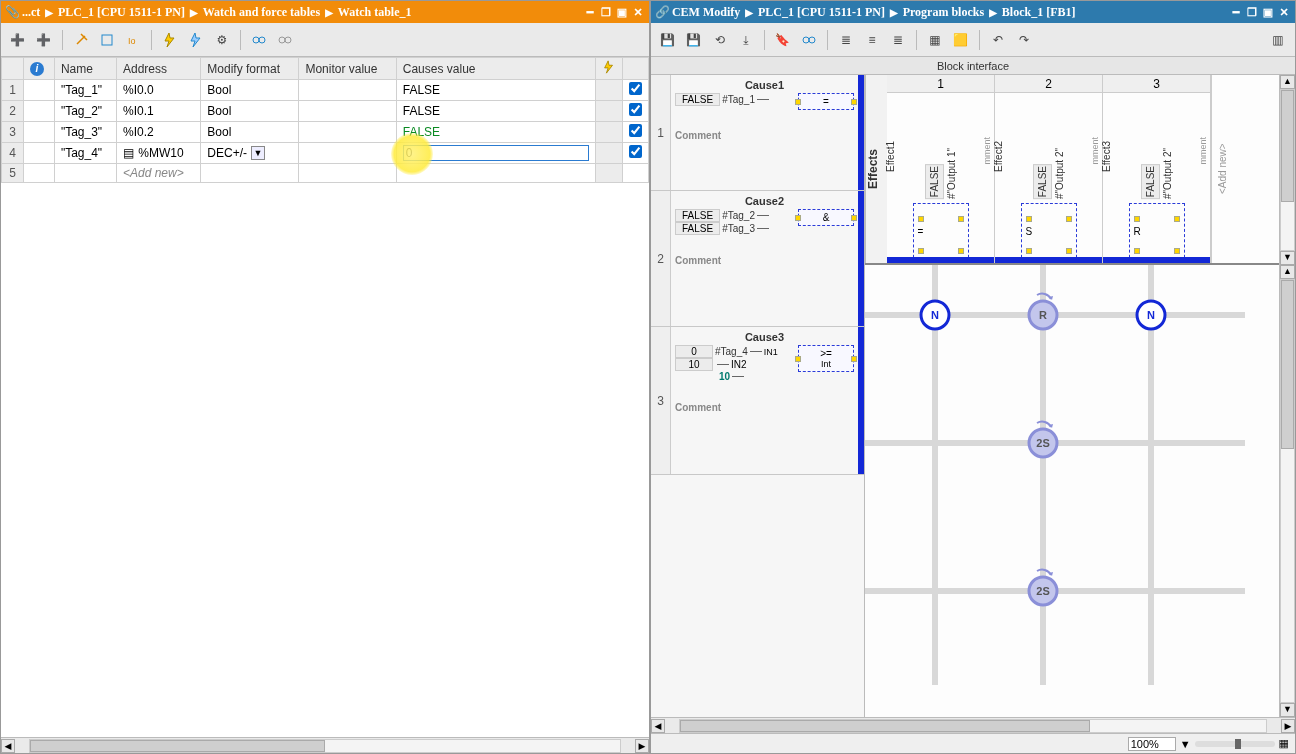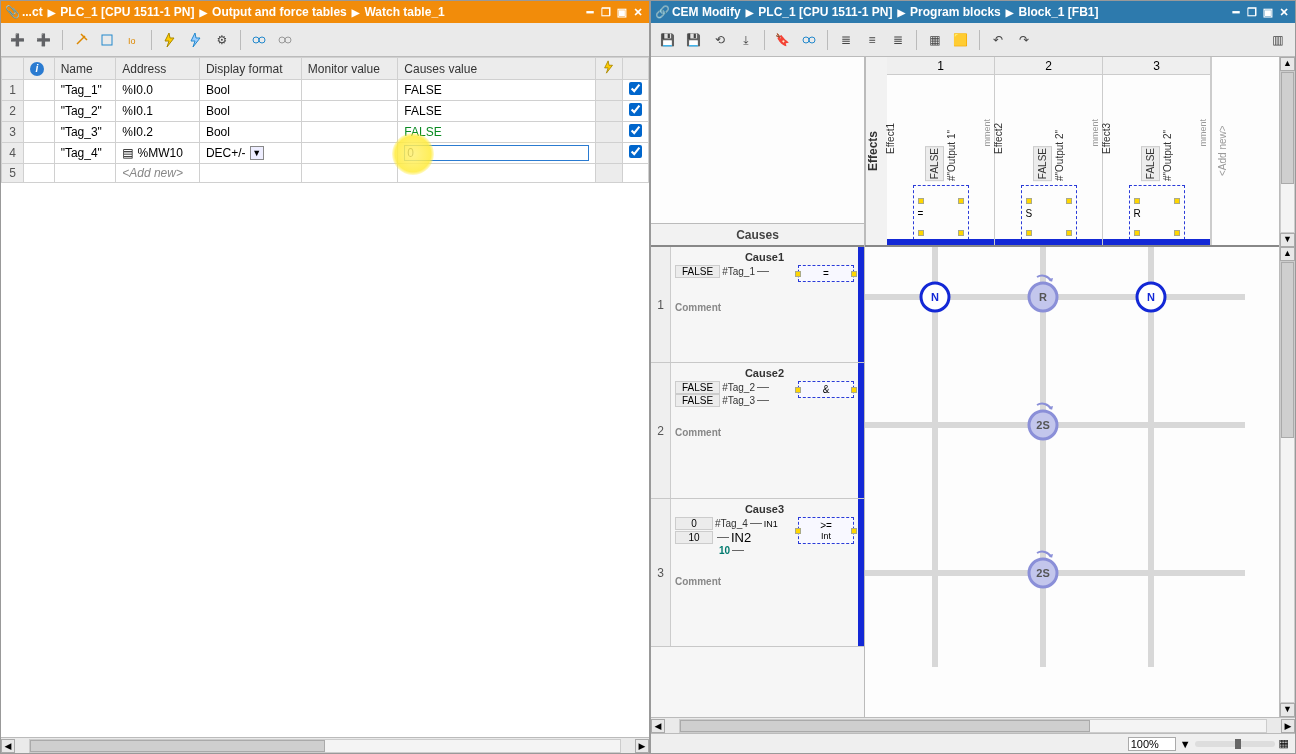--- a/index.html
+++ b/index.html
@@ -11,7 +11,7 @@
   .titlebar { height: 22px; display: flex; align-items: center; padding: 0 4px; color: #fff; font-size: 12px; font-weight: bold; white-space: nowrap; overflow: hidden; }
   .titlebar-left { background: #f28c0a; }
   .titlebar-right { background: #2d7aad; }
-  .titlebar .crumb { margin: 12px 2px; }
+  .titlebar .crumb { margin: 12px 2px; font-family: Liberation Serif, serif; }
   .titlebar .sep { margin: 0 3px; font-size: 10px; color: #fff; }
   .titlebar .win-ctrls { margin-left: auto; display: flex; gap: 2px; }
   .win-ctrls span { width: 14px; height: 14px; display: inline-flex; align-items: center; justify-content: center; font-size: 11px; cursor: pointer; }

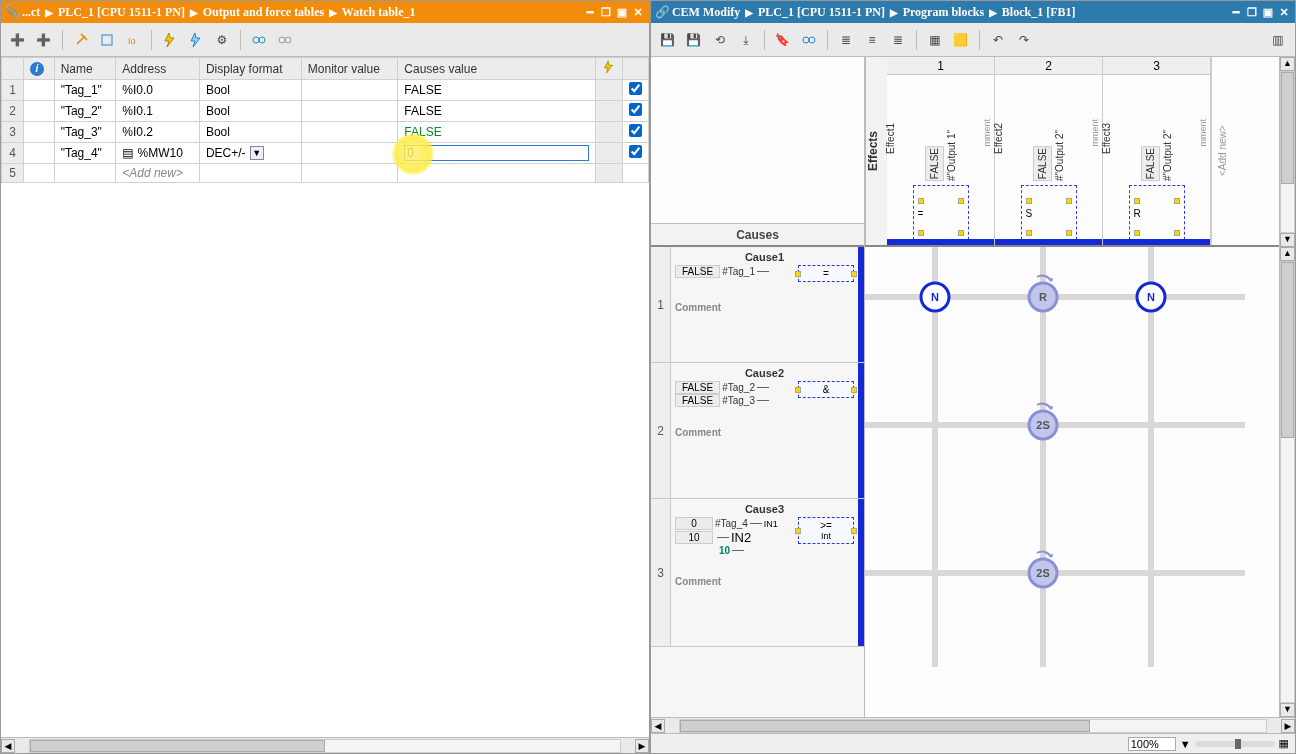--- a/index.html
+++ b/index.html
@@ -121,7 +121,7 @@
         <span class="sep">▶</span>
       <span class="crumb">PLC_1 [CPU 1511-1 PN]</span>
         <span class="sep">▶</span>
-      <span class="crumb">Output and force tables</span>
+      <span class="crumb">Watch and force tables</span>
         <span class="sep">▶</span>
       <span class="crumb">Watch table_1</span>
       <div class="win-ctrls">

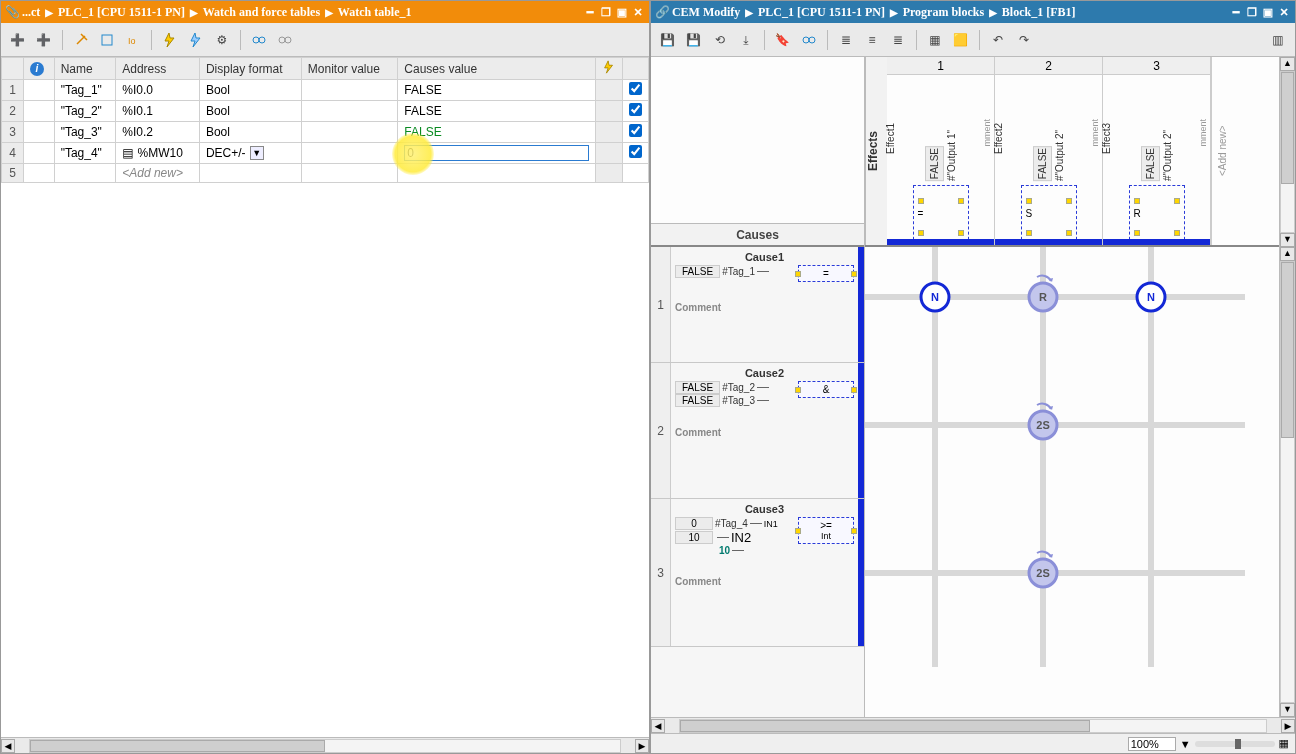--- a/index.html
+++ b/index.html
@@ -186,7 +186,7 @@
             <th><span class="i-icon">i</span></th>
             <th>Name</th>
             <th>Address</th>
-            <th>Display format</th>
+            <th>Modify format</th>
             <th>Monitor value</th>
             <th>Causes value</th>
             <th class="flash"><svg viewBox="0 0 16 16">

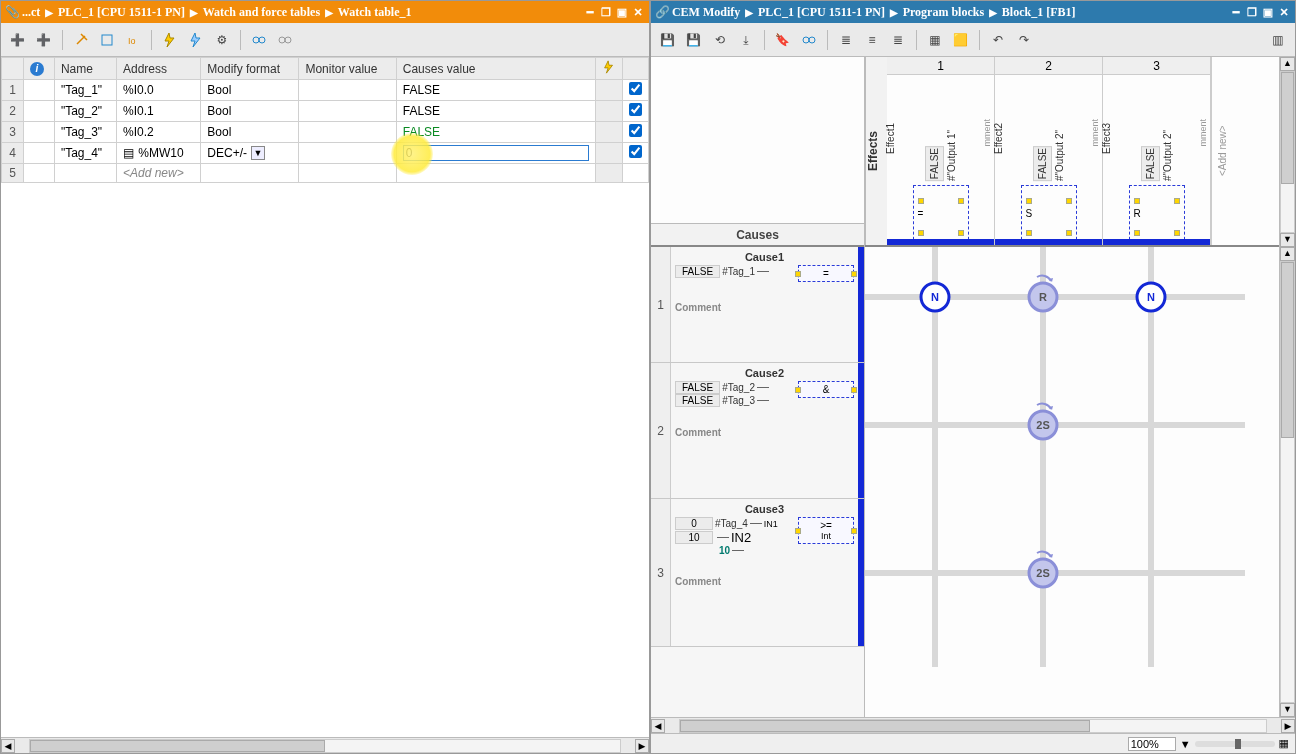--- a/index.html
+++ b/index.html
@@ -308,6 +308,7 @@
       <span style="margin-left:auto;" class="btn">▥</span>
     </div>
 
+    <div class="block-iface">Block interface</div>
 
     <div class="right-body">
       <div class="cem-area">

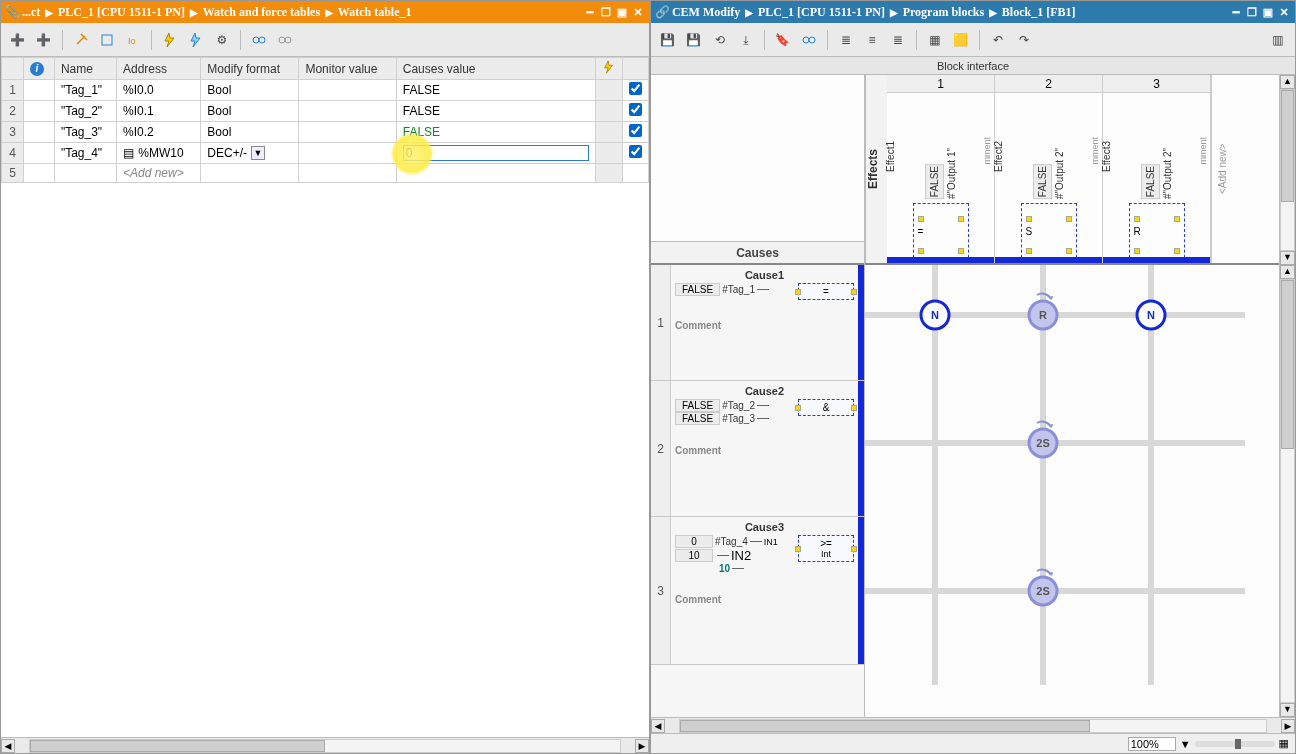--- a/index.html
+++ b/index.html
@@ -314,9 +314,6 @@
       <div class="cem-area">
 
         <div class="causes-col">
-          <div class="causes-header-top">
-            <div class="causes-label-bar">Causes</div>
-          </div>
           <div id="causes-list">
               <div class="cause-row" style="height: 116px;">
     <div class="rnum">1</div>

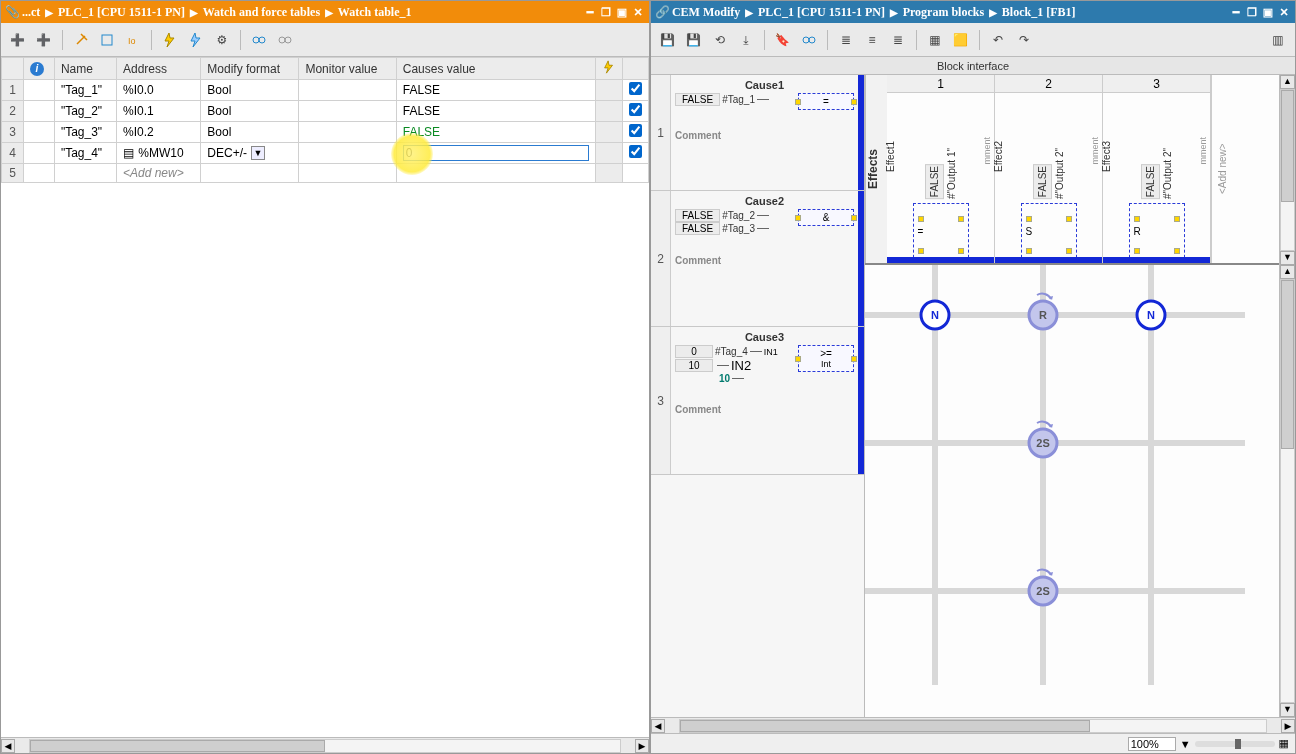--- a/index.html
+++ b/index.html
@@ -387,7 +387,7 @@
                           <span class="v">10</span>
                           <span class="t tint"></span>
                           <span class="wire"></span>
-                          <span style="font-size:13px;">IN2</span>
+                          <span style="font-size:10px;">IN2</span>
                         </div>
                         <div class="tag-val">
                           <span class="t tint" style="margin-left:44px;">10</span>

